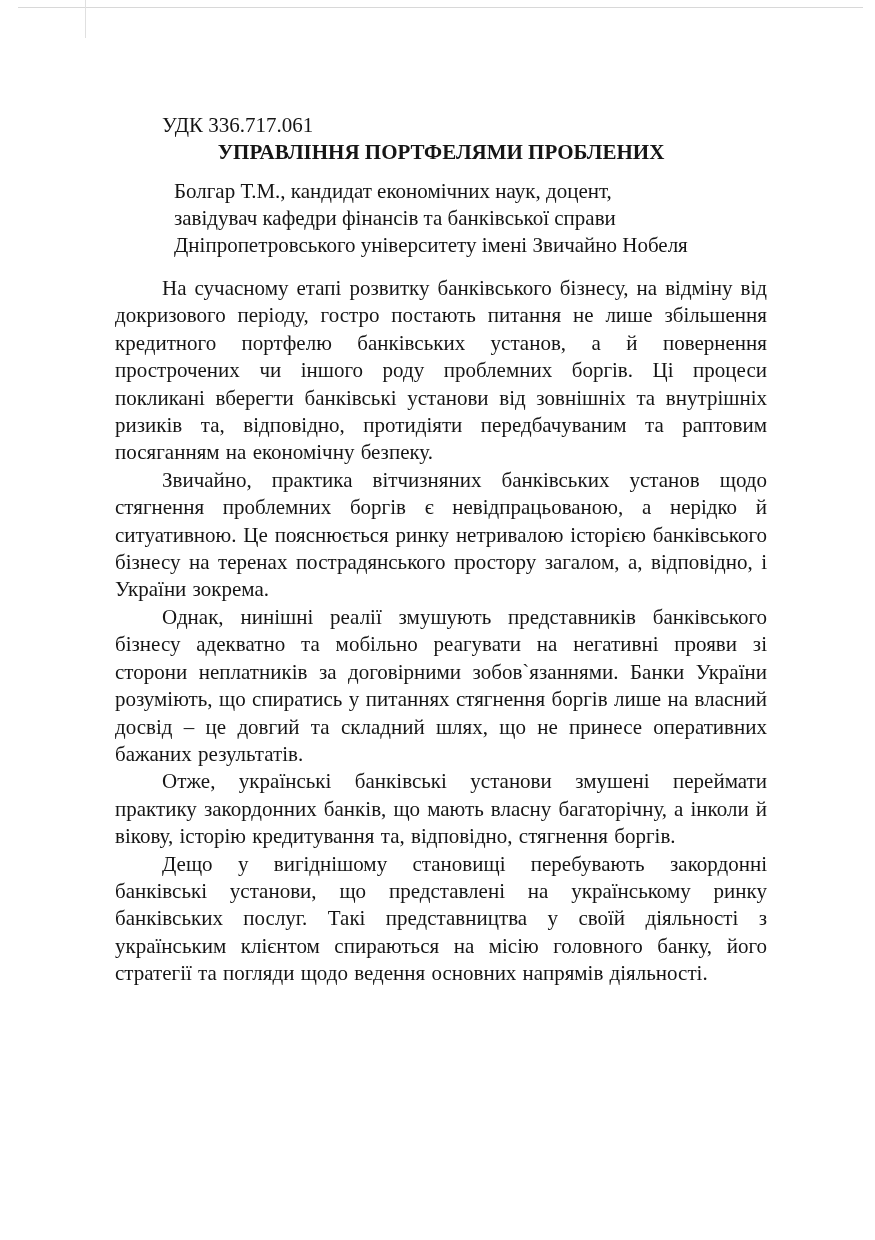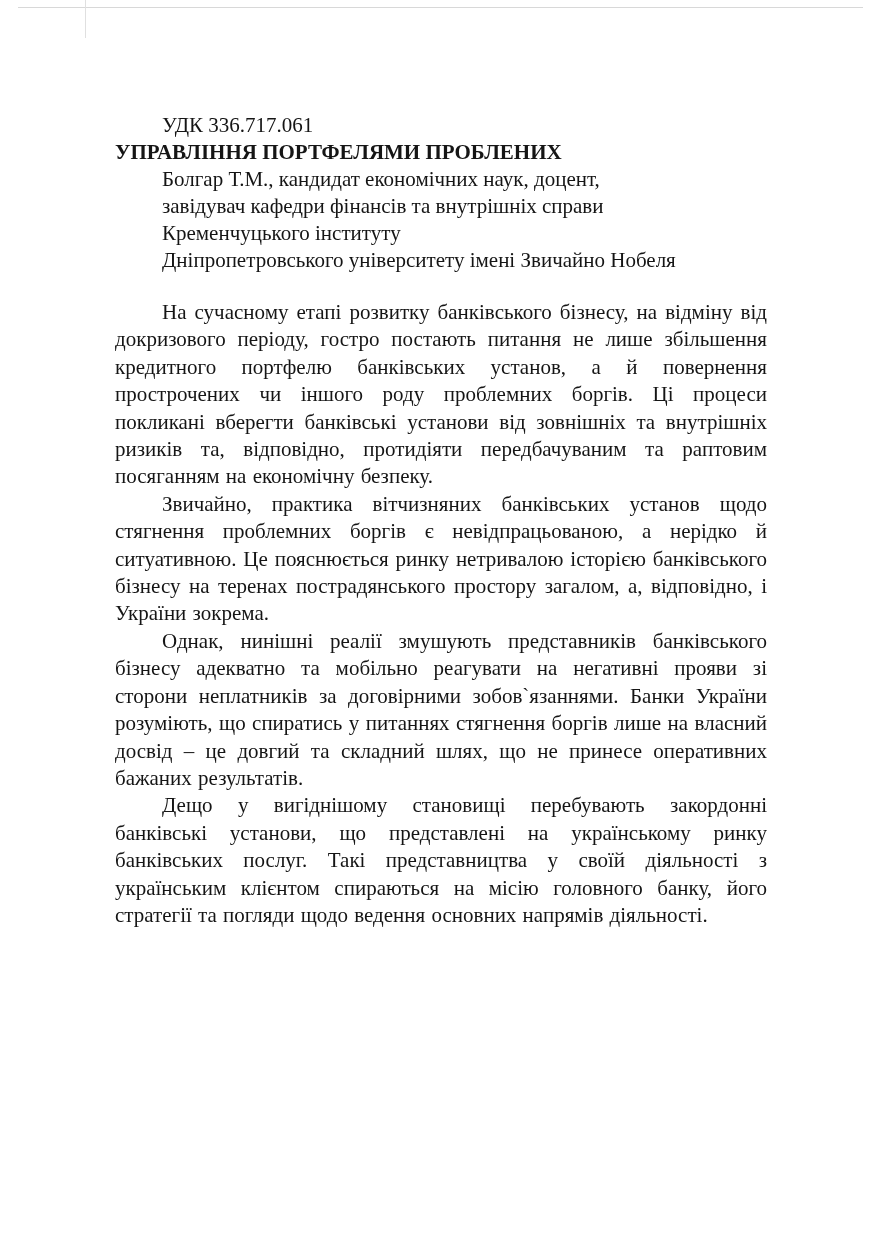--- a/index.html
+++ b/index.html
@@ -49,7 +49,7 @@
   }
   .title {
     font-weight: bold;
-    text-align: left;
+    text-align: center;
     margin: 0;
     line-height: 27px;
   }

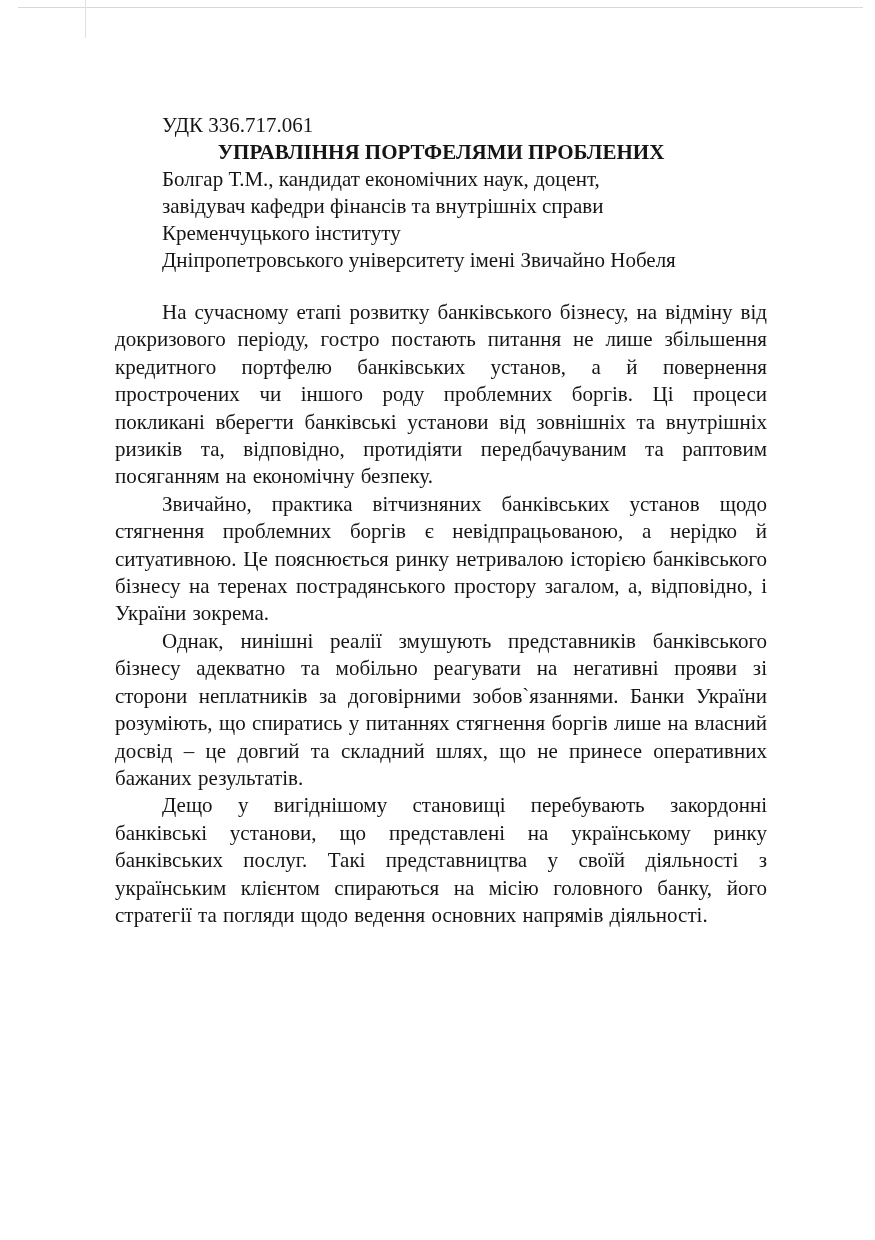--- a/index.html
+++ b/index.html
@@ -55,7 +55,7 @@
   }
   .author-block {
     padding-left: 47px;
-    margin: 0;
+    margin: 12px;
   }
   .author-line {
     margin: 0;

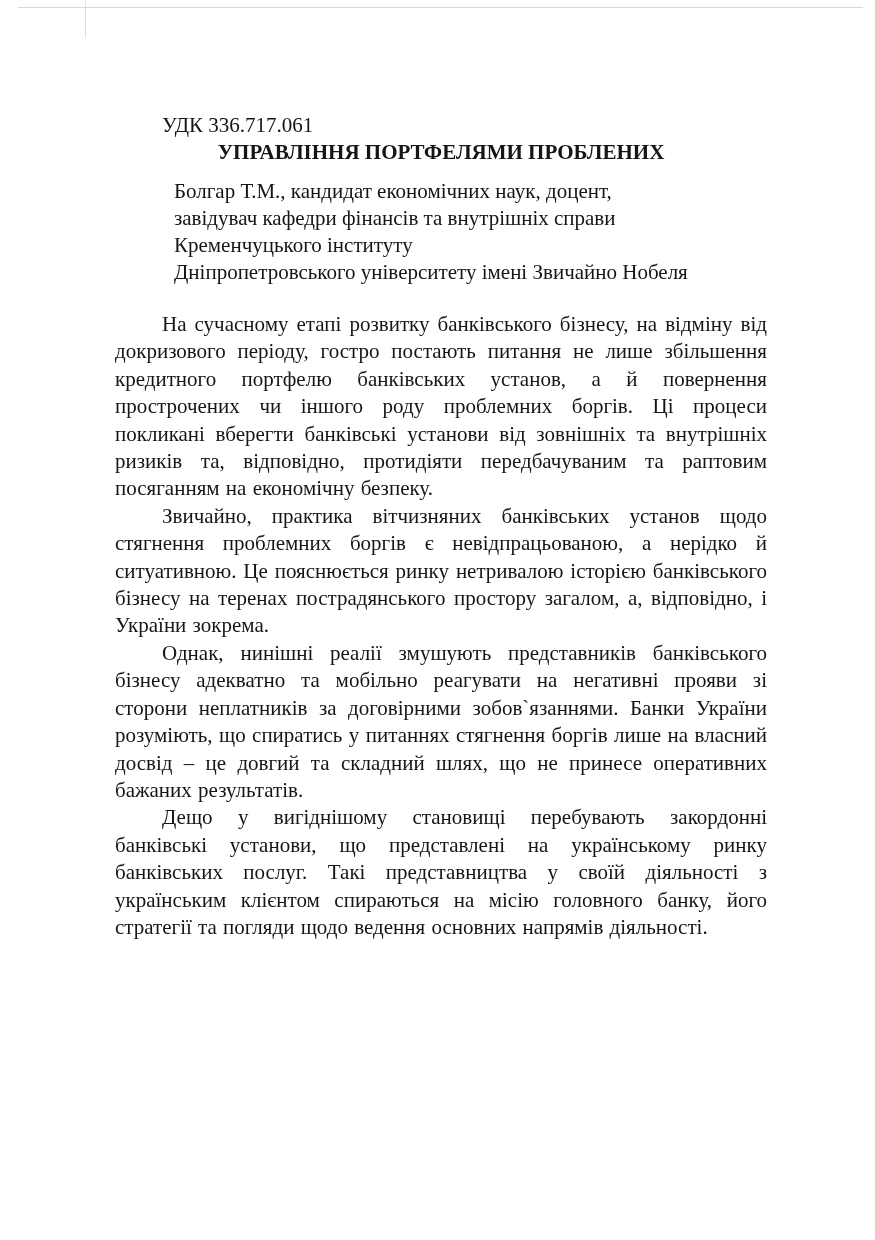--- a/index.html
+++ b/index.html
@@ -87,7 +87,7 @@
 
     <div class="author-block">
       <div class="author-line">Болгар Т.М., кандидат економічних наук, доцент,</div>
-      <div class="author-line">завідувач кафедри фінансів та внутрішніх справи</div>
+      <div class="author-line">завідувач кафедри фінансів та банківської справи</div>
       <div class="author-line">Кременчуцького інституту</div>
       <div class="author-line">Дніпропетровського університету імені Звичайно Нобеля</div>
     </div>

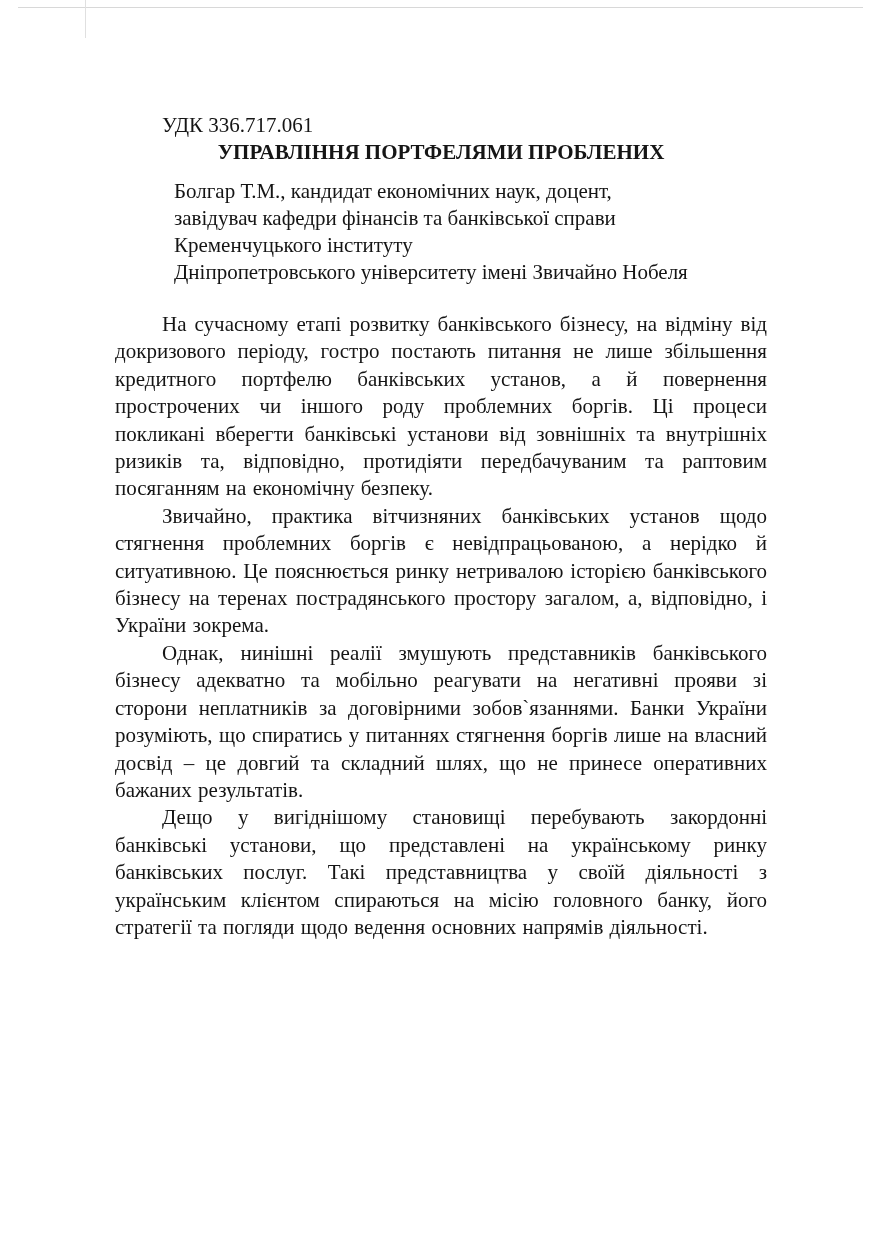--- a/index.html
+++ b/index.html
@@ -88,7 +88,6 @@
     <div class="author-block">
       <div class="author-line">Болгар Т.М., кандидат економічних наук, доцент,</div>
       <div class="author-line">завідувач кафедри фінансів та банківської справи</div>
-      <div class="author-line">Кременчуцького інституту</div>
       <div class="author-line">Дніпропетровського університету імені Звичайно Нобеля</div>
     </div>
 

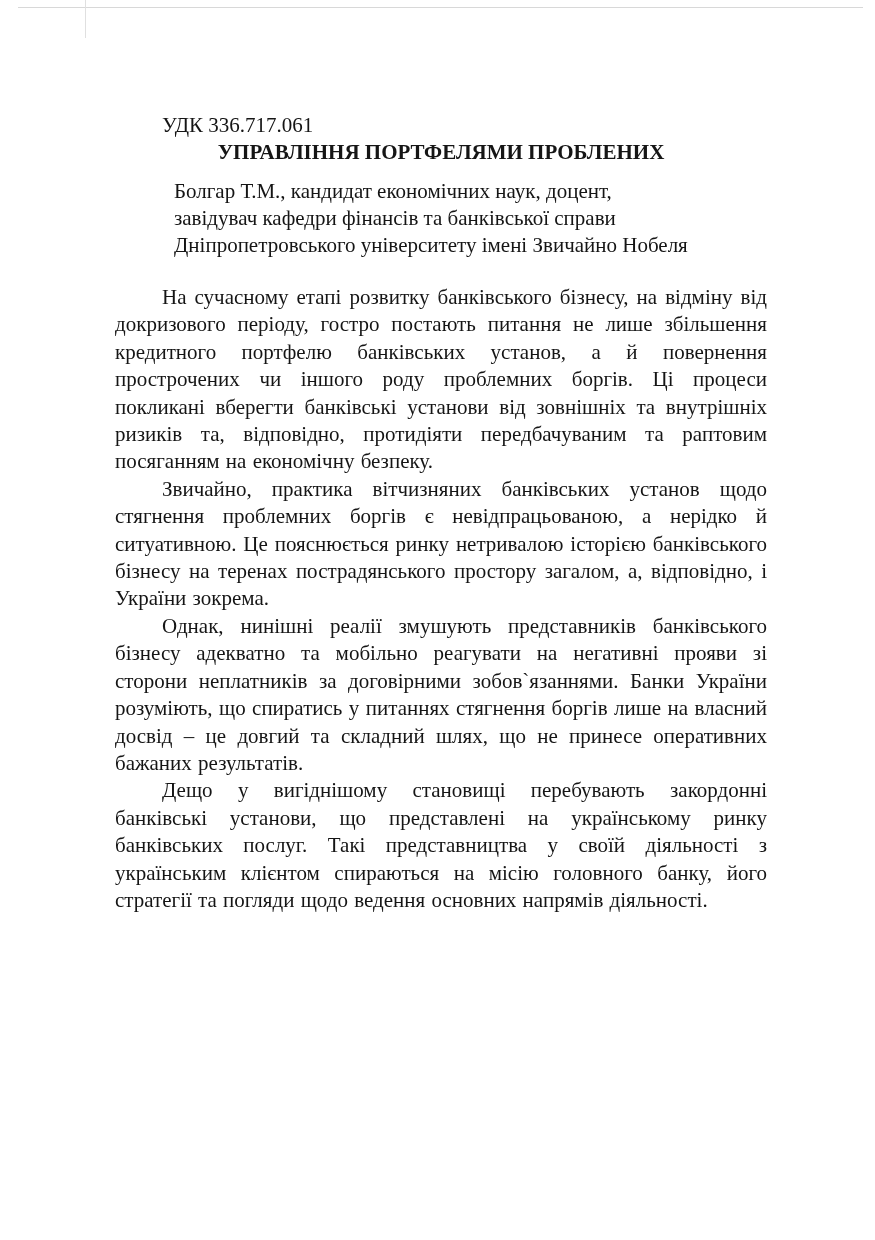--- a/index.html
+++ b/index.html
@@ -62,7 +62,7 @@
     line-height: 27px;
   }
   .body-text {
-    margin-top: 25px;
+    margin-top: 16px;
   }
   .body-text p {
     margin: 0;

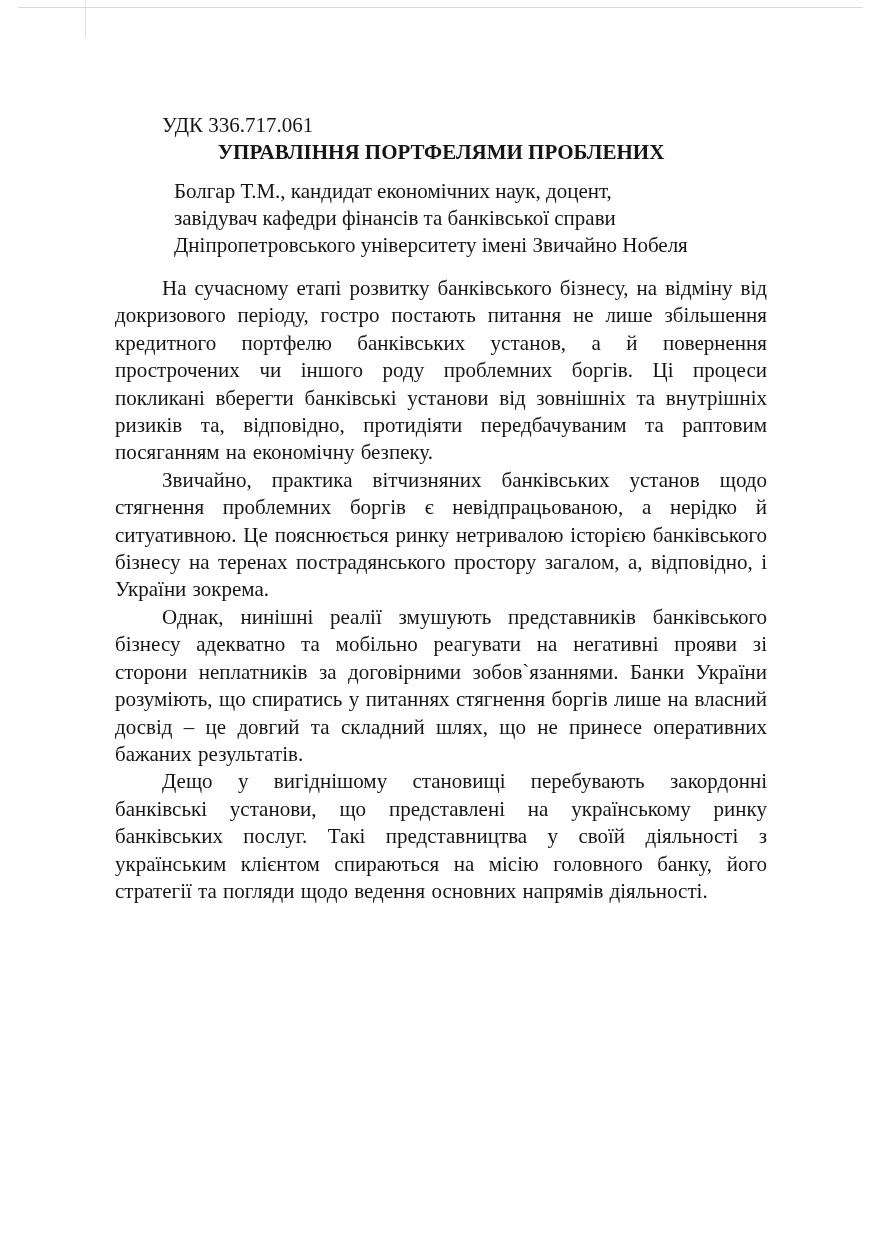--- a/index.html
+++ b/index.html
@@ -95,6 +95,7 @@
       <p>На сучасному етапі розвитку банківського бізнесу, на відміну від докризового періоду, гостро постають питання не лише збільшення кредитного портфелю банківських установ, а й повернення прострочених чи іншого роду проблемних боргів. Ці процеси покликані вберегти банківські установи від зовнішніх та внутрішніх ризиків та, відповідно, протидіяти передбачуваним та раптовим посяганням на економічну безпеку.</p>
       <p>Звичайно, практика вітчизняних банківських установ щодо стягнення проблемних боргів є невідпрацьованою, а нерідко й ситуативною. Це пояснюється ринку нетривалою історією банківського бізнесу на теренах пострадянського простору загалом, а, відповідно, і України зокрема.</p>
       <p>Однак, нинішні реалії змушують представників банківського бізнесу адекватно та мобільно реагувати на негативні прояви зі сторони неплатників за договірними зобов`язаннями. Банки України розуміють, що спиратись у питаннях стягнення боргів лише на власний досвід – це довгий та складний шлях, що не принесе оперативних бажаних результатів.</p>
+      <p>Отже, українські банківські установи змушені переймати практику закордонних банків, що мають власну багаторічну, а інколи й вікову, історію кредитування та, відповідно, стягнення боргів.</p>
       <p>Дещо у вигіднішому становищі перебувають закордонні банківські установи, що представлені на українському ринку банківських послуг. Такі представництва у своїй діяльності з українським клієнтом спираються на місію головного банку, його стратегії та погляди щодо ведення основних напрямів діяльності.</p>
     </div>
 

